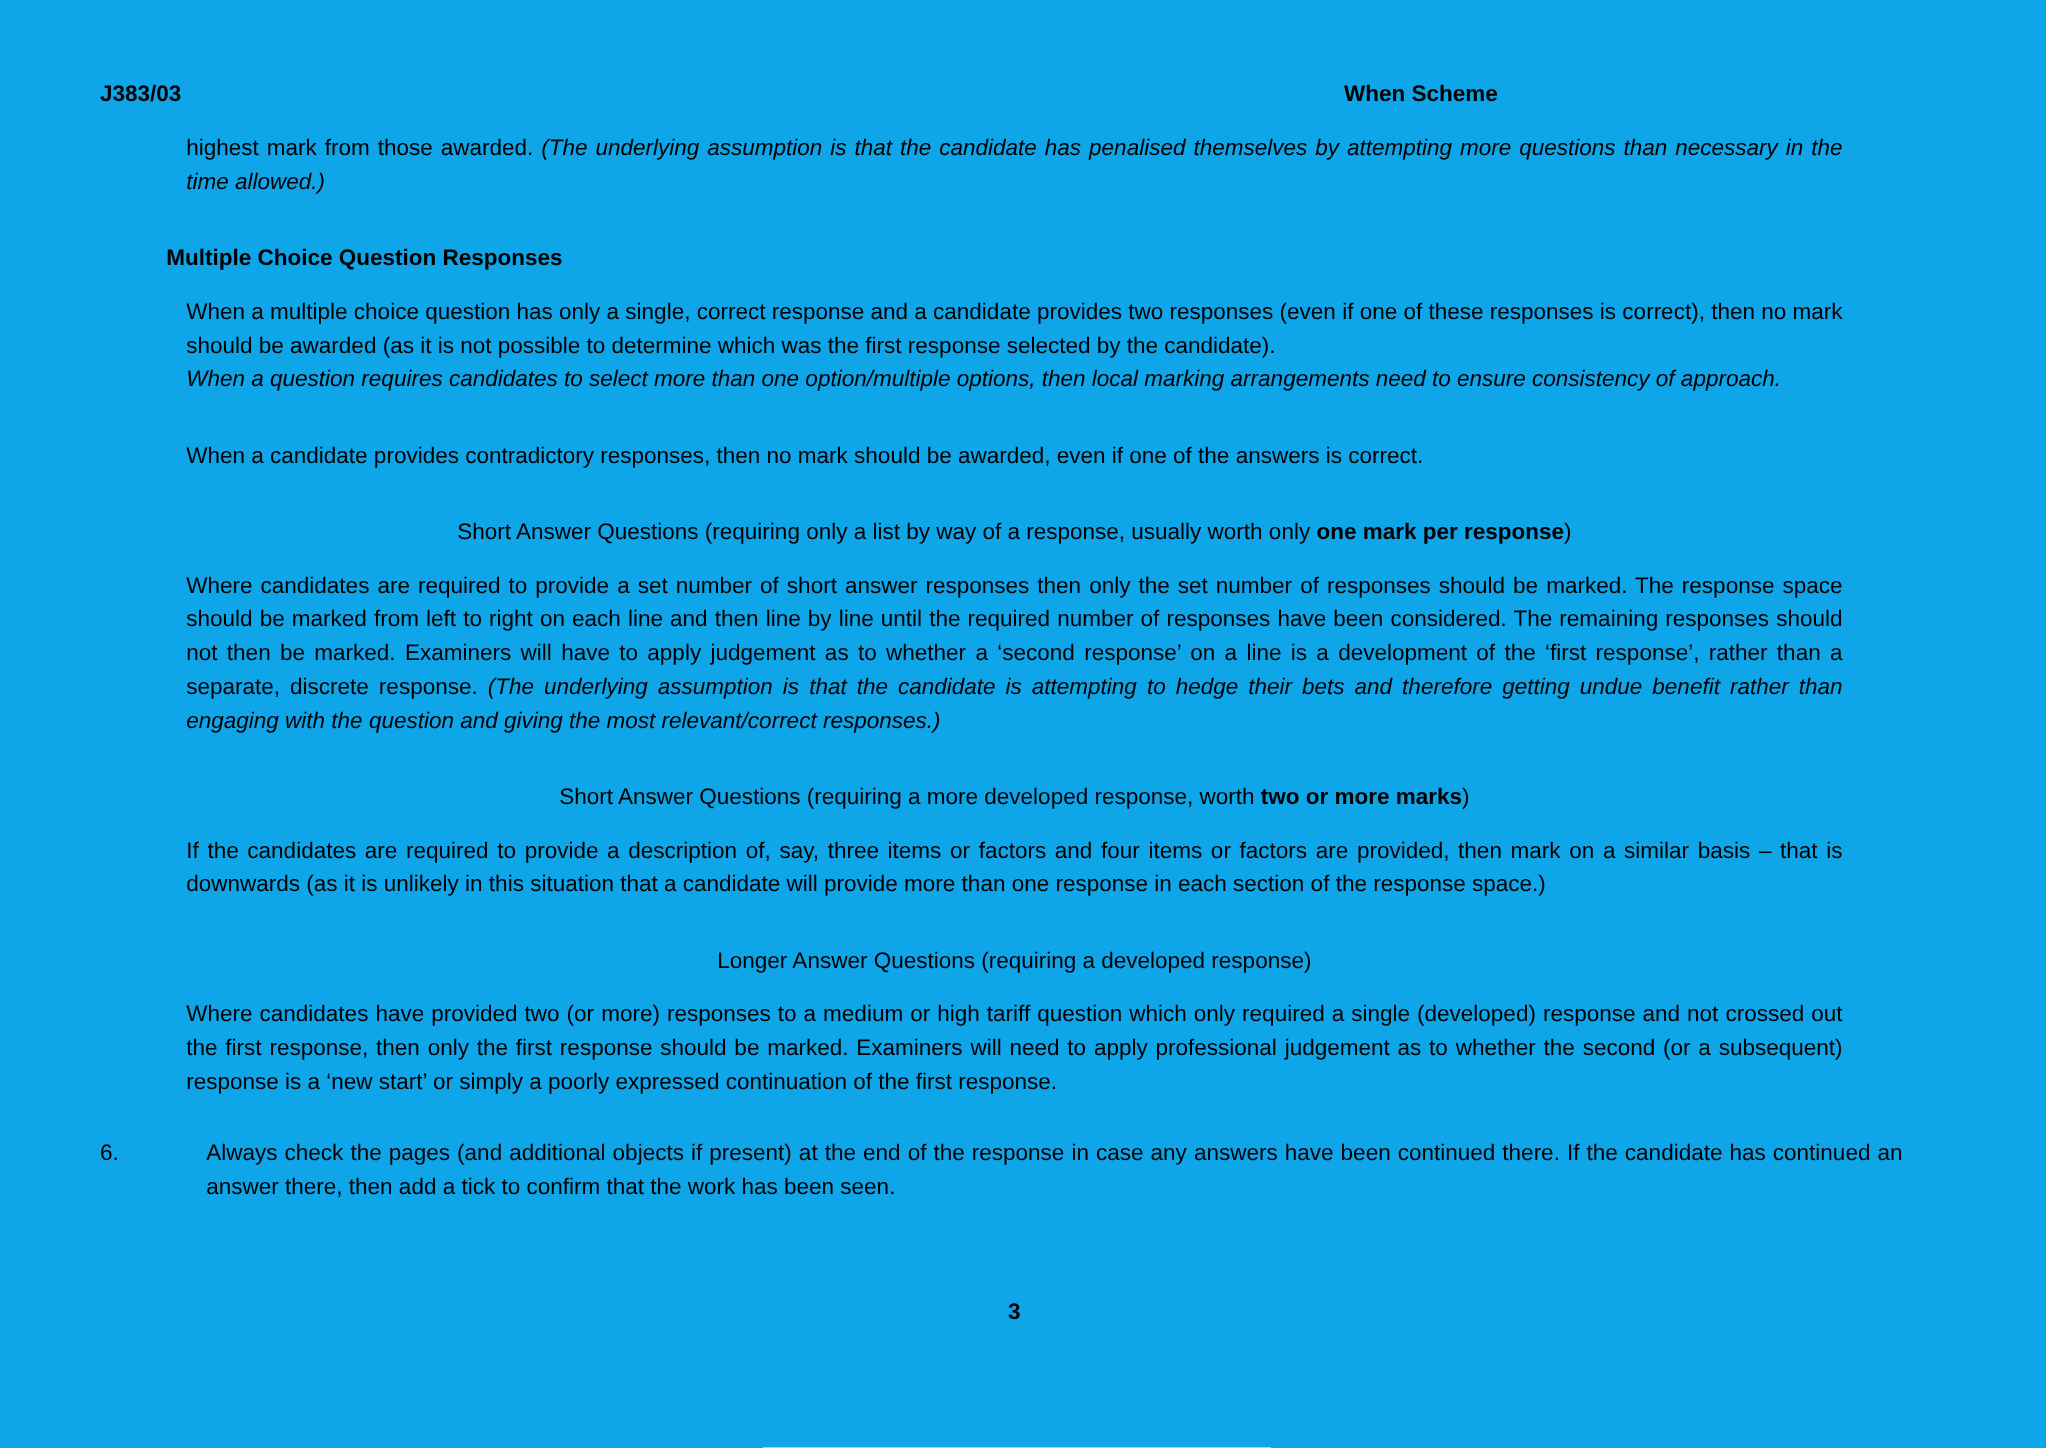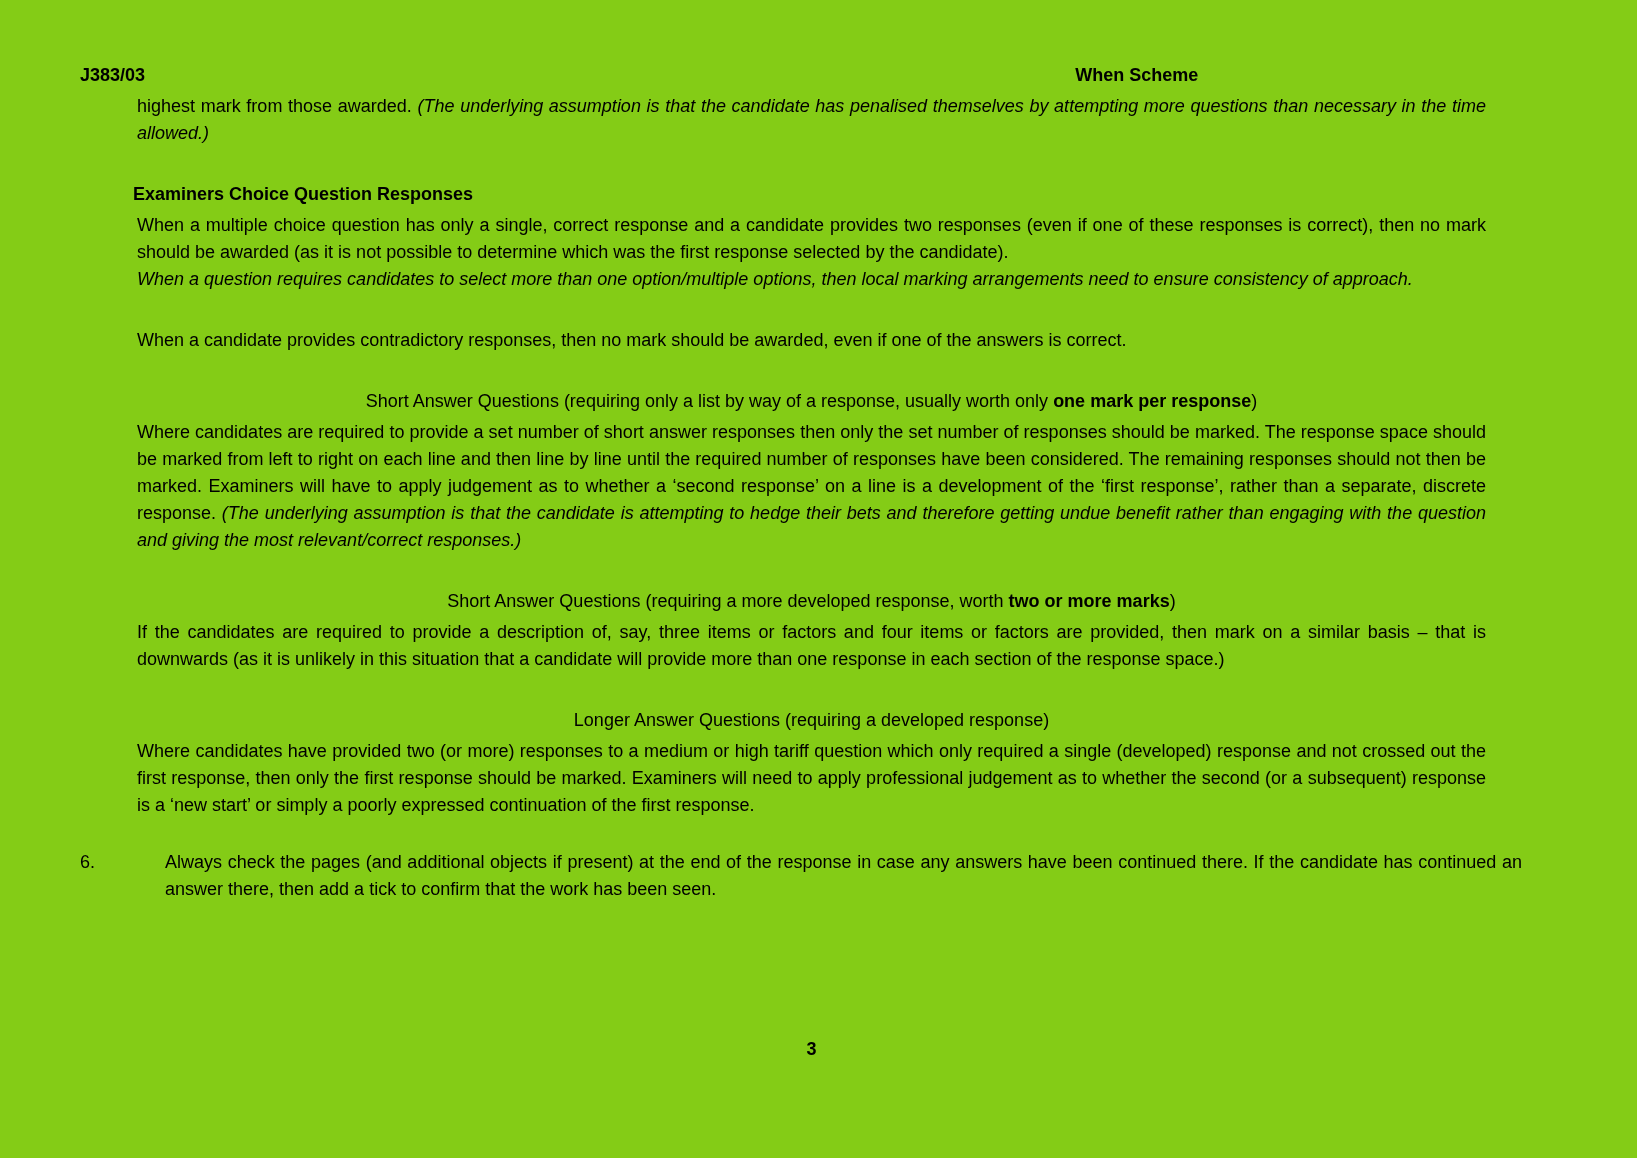--- a/index.html
+++ b/index.html
@@ -11,7 +11,7 @@
     position: relative;
     width: 1637px;
     height: 1158px;
-    background: #84cc16;
+    background: #0ea5e9;
     color: #000000;
     font-family: "Liberation Sans", "DejaVu Sans", sans-serif;
     font-size: 18px;

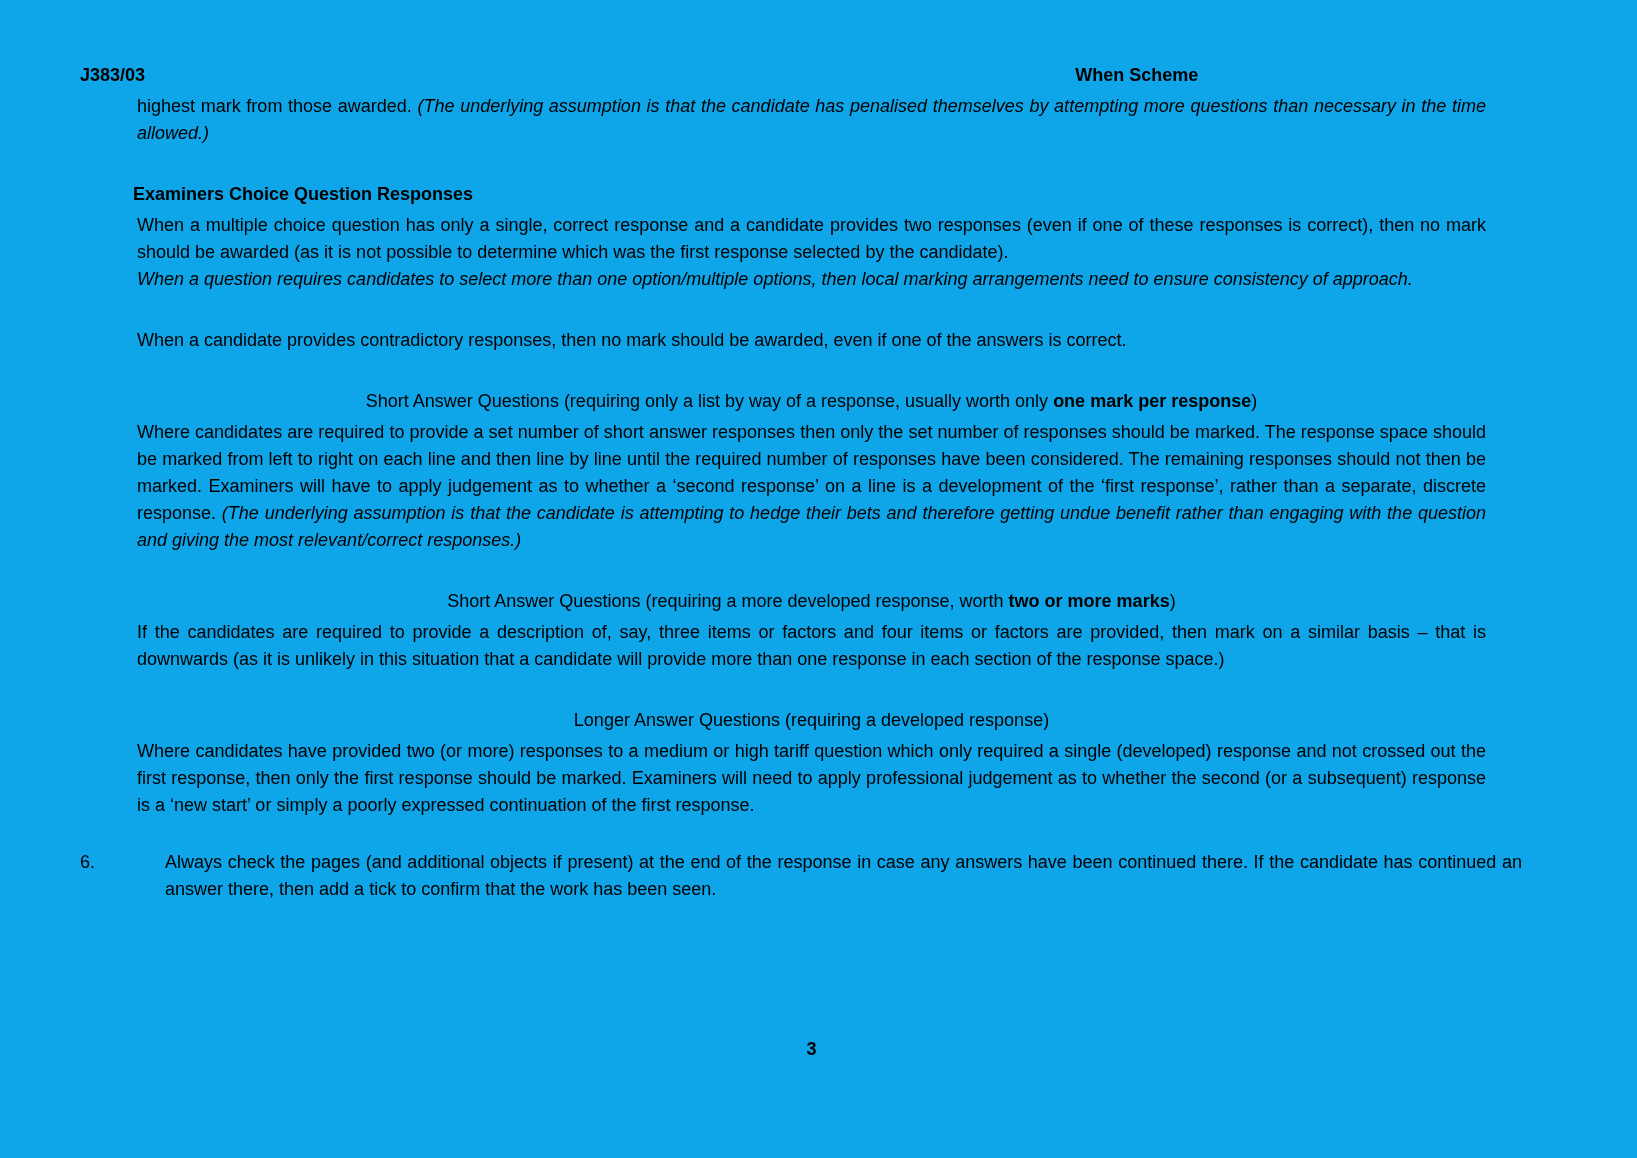--- a/index.html
+++ b/index.html
@@ -32,7 +32,7 @@
     width: 1357px;
   }
   .para {
-    margin: 4px;
+    margin: 16px;
     text-align: justify;
   }
   .block { margin-top: 34px; }

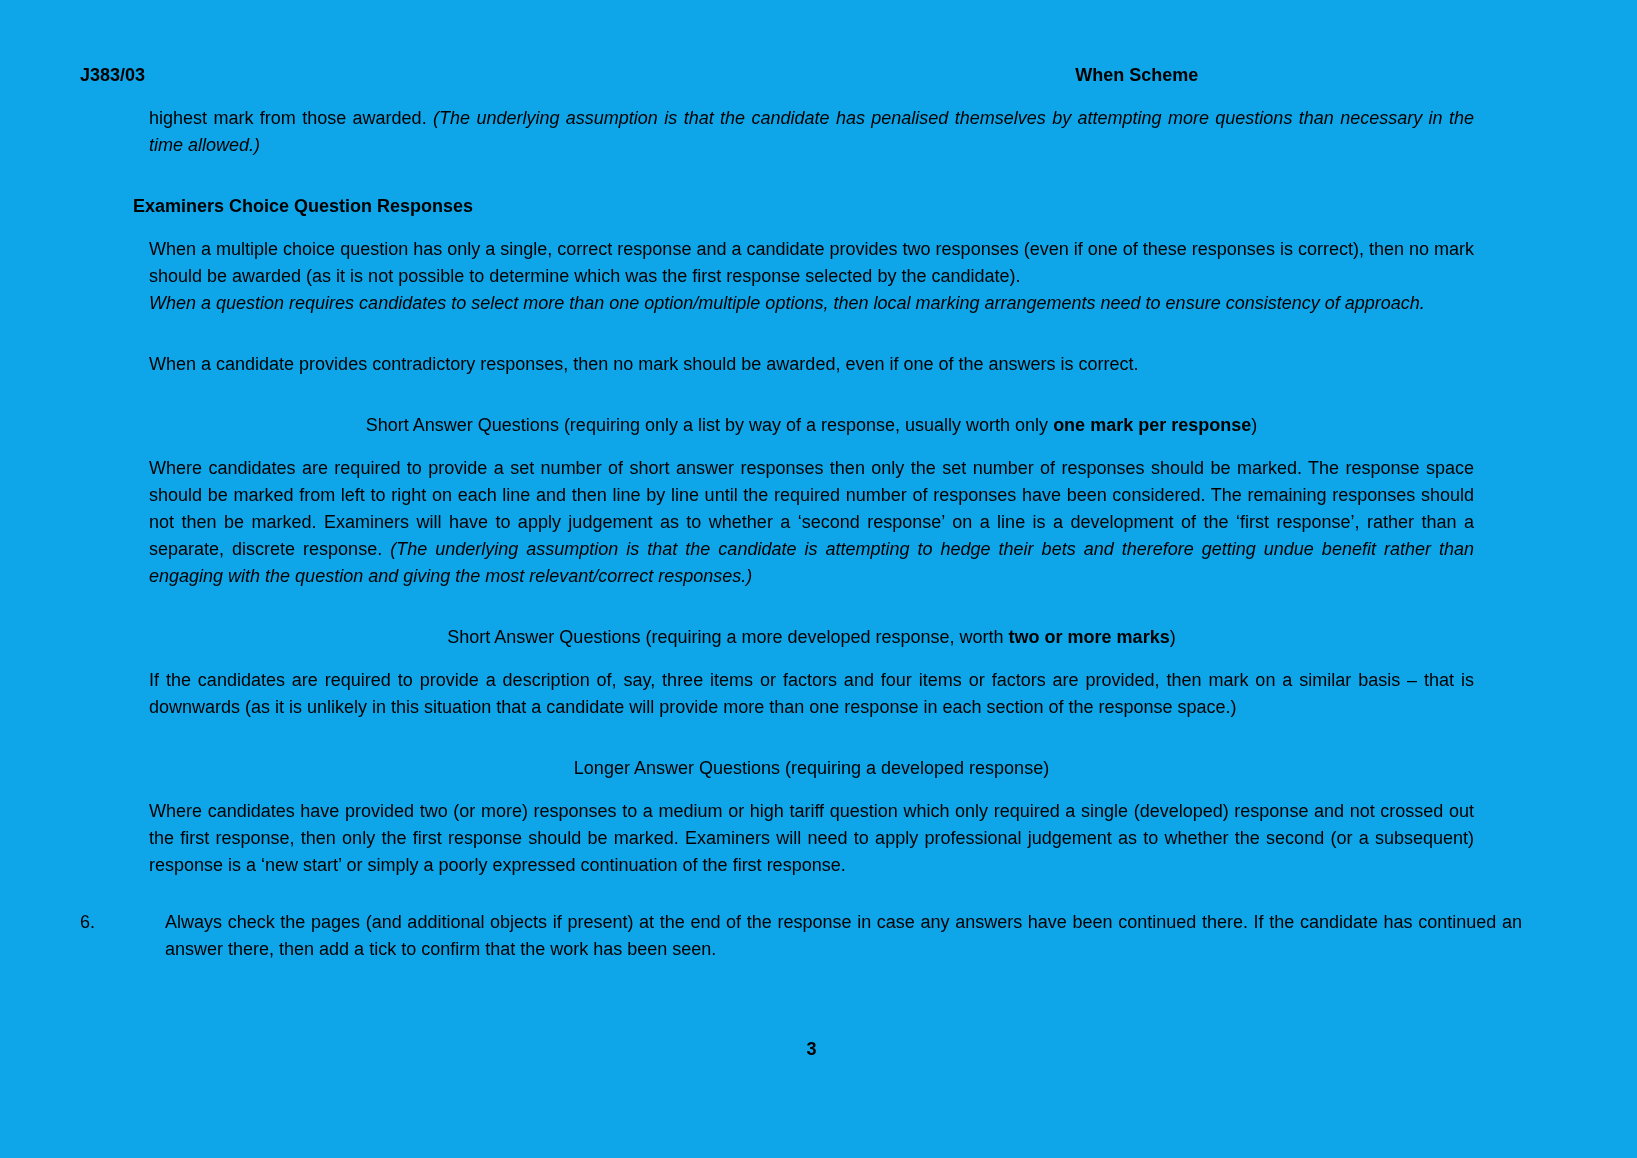--- a/index.html
+++ b/index.html
@@ -83,7 +83,7 @@
     <p class="para"><span>highest mark from those awarded. </span><span class="i">(The underlying assumption is that the candidate has penalised themselves by attempting more questions than necessary in the time allowed.)</span></p>
 
     <section class="block">
-      <h3 class="h">Examiners Choice Question Responses</h3>
+      <h3 class="h">Multiple Choice Question Responses</h3>
       <p class="para"><span>When a multiple choice question has only a single, correct response and a candidate provides two responses (even if one of these responses is correct), then no mark should be awarded (as it is not possible to determine which was the first response selected by the candidate).</span><span class="i block-i">When a question requires candidates to select more than one option/multiple options, then local marking arrangements need to ensure consistency of approach.</span></p>
     </section>
 

